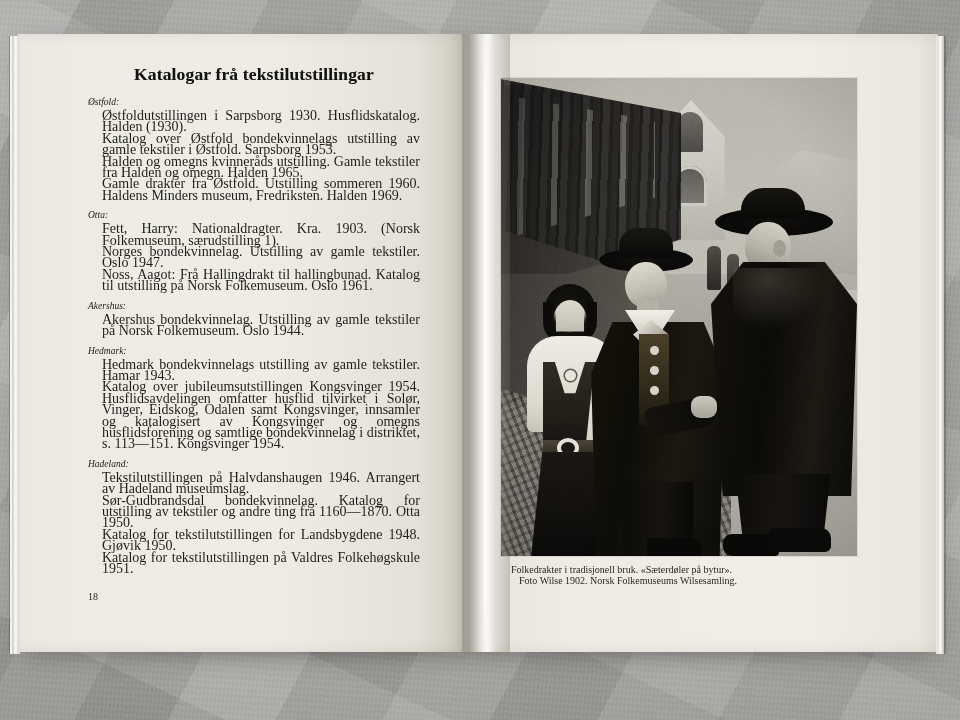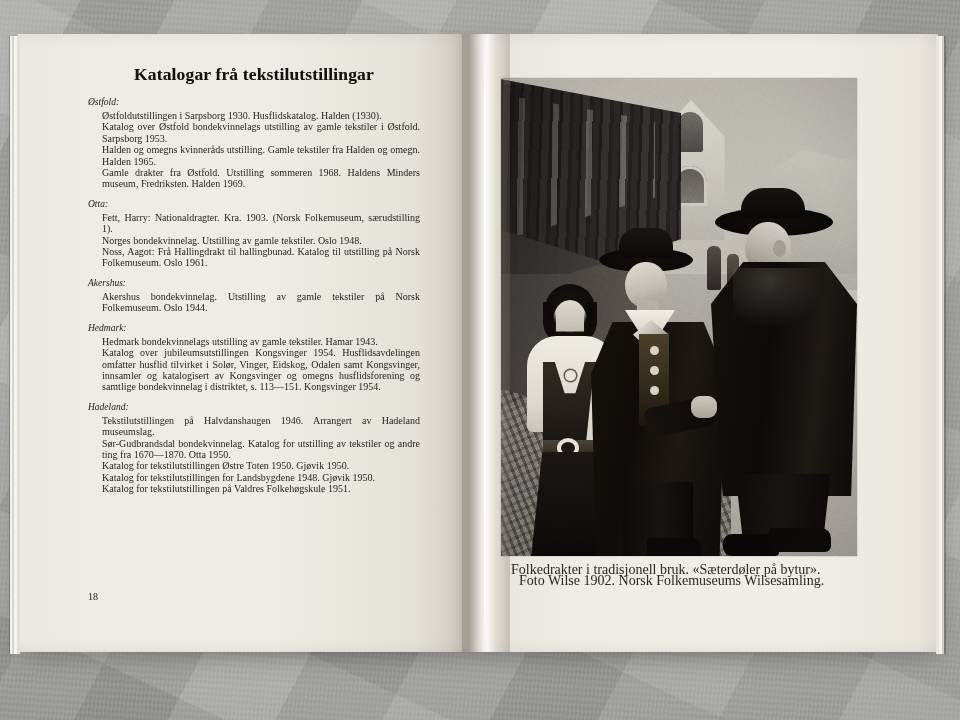--- a/index.html
+++ b/index.html
@@ -152,7 +152,7 @@
   .entries { margin-left: 14px; }
 
   .entry {
-    font-size: 10px;
+    font-size: 14px;
     line-height: 11.4px;
     text-align: justify;
     text-justify: inter-word;

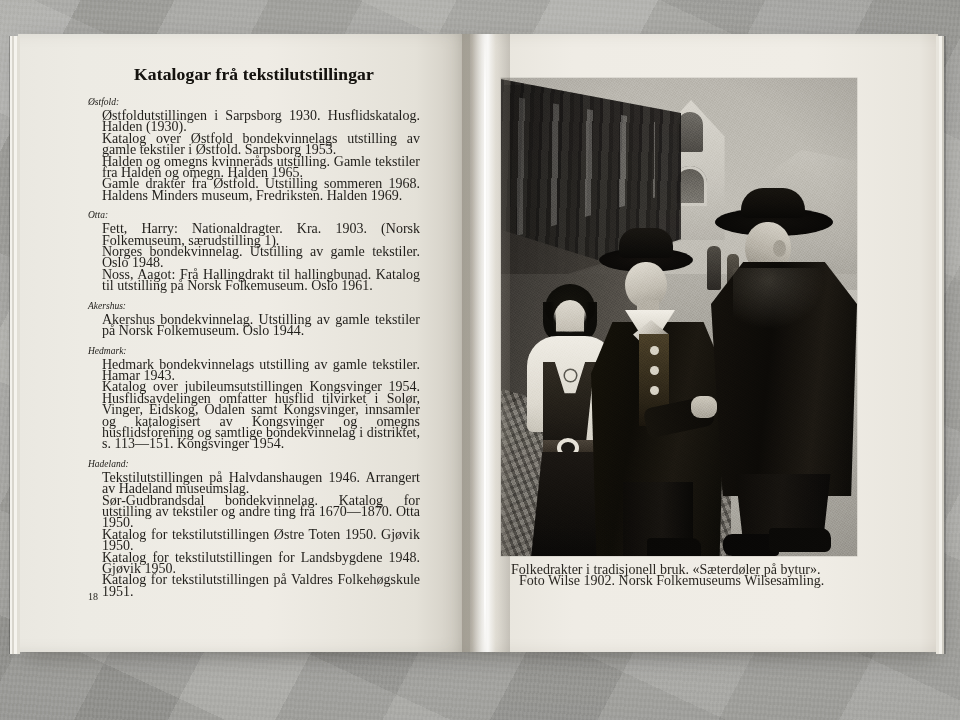--- a/index.html
+++ b/index.html
@@ -497,7 +497,7 @@
           <div class="entry">Østfoldutstillingen i Sarpsborg 1930. Husflidskatalog. Halden (1930).</div>
           <div class="entry">Katalog over Østfold bondekvinnelags utstilling av gamle tekstiler i Østfold. Sarpsborg 1953.</div>
           <div class="entry">Halden og omegns kvinneråds utstilling. Gamle tekstiler fra Halden og omegn. Halden 1965.</div>
-          <div class="entry">Gamle drakter fra Østfold. Utstilling sommeren 1968. Haldens Minders museum, Fredriksten. Halden 1969.</div>
+          <div class="entry">Gamle drakter fra Østfold. Utstilling sommeren 1960. Haldens Minders museum, Fredriksten. Halden 1969.</div>
         </div>
       </div>
 

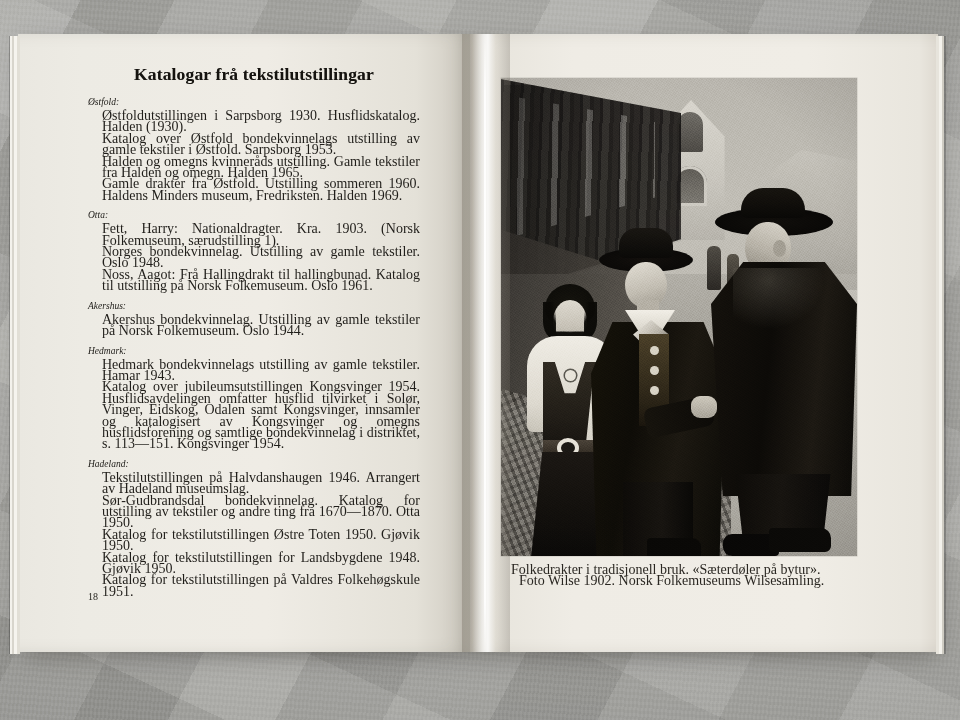--- a/index.html
+++ b/index.html
@@ -505,7 +505,7 @@
         <div class="section-head">Otta:</div>
         <div class="entries">
           <div class="entry">Fett, Harry: Nationaldragter. Kra. 1903. (Norsk Folkemuseum, særudstilling 1).</div>
-          <div class="entry">Norges bondekvinnelag. Utstilling av gamle tekstiler. Oslo 1948.</div>
+          <div class="entry">Norges bondekvinnelag. Utstilling av gamle tekstiler. Oslo 1947.</div>
           <div class="entry">Noss, Aagot: Frå Hallingdrakt til hallingbunad. Katalog til utstilling på Norsk Folkemuseum. Oslo 1961.</div>
         </div>
       </div>

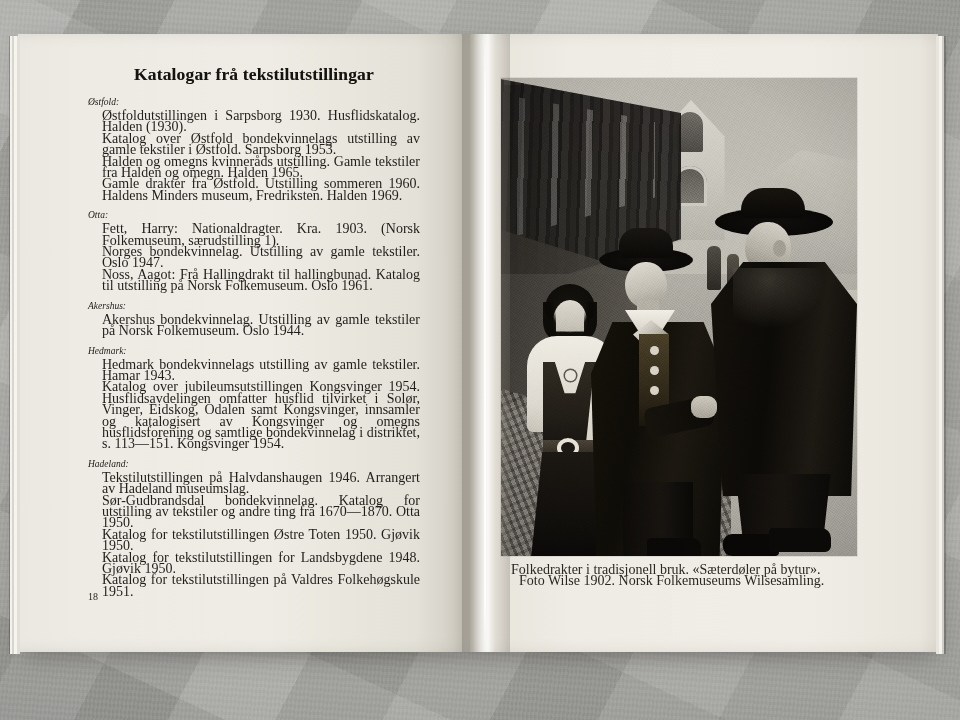--- a/index.html
+++ b/index.html
@@ -529,7 +529,7 @@
         <div class="section-head">Hadeland:</div>
         <div class="entries">
           <div class="entry">Tekstilutstillingen på Halvdanshaugen 1946. Arrangert av Hadeland museumslag.</div>
-          <div class="entry">Sør-Gudbrandsdal bondekvinnelag. Katalog for utstilling av tekstiler og andre ting fra 1670—1870. Otta 1950.</div>
+          <div class="entry">Sør-Gudbrandsdal bondekvinnelag. Katalog for utstilling av tekstiler og andre ting fra 1160—1870. Otta 1950.</div>
           <div class="entry">Katalog for tekstilutstillingen Østre Toten 1950. Gjøvik 1950.</div>
           <div class="entry">Katalog for tekstilutstillingen for Landsbygdene 1948. Gjøvik 1950.</div>
           <div class="entry">Katalog for tekstilutstillingen på Valdres Folkehøgskule 1951.</div>

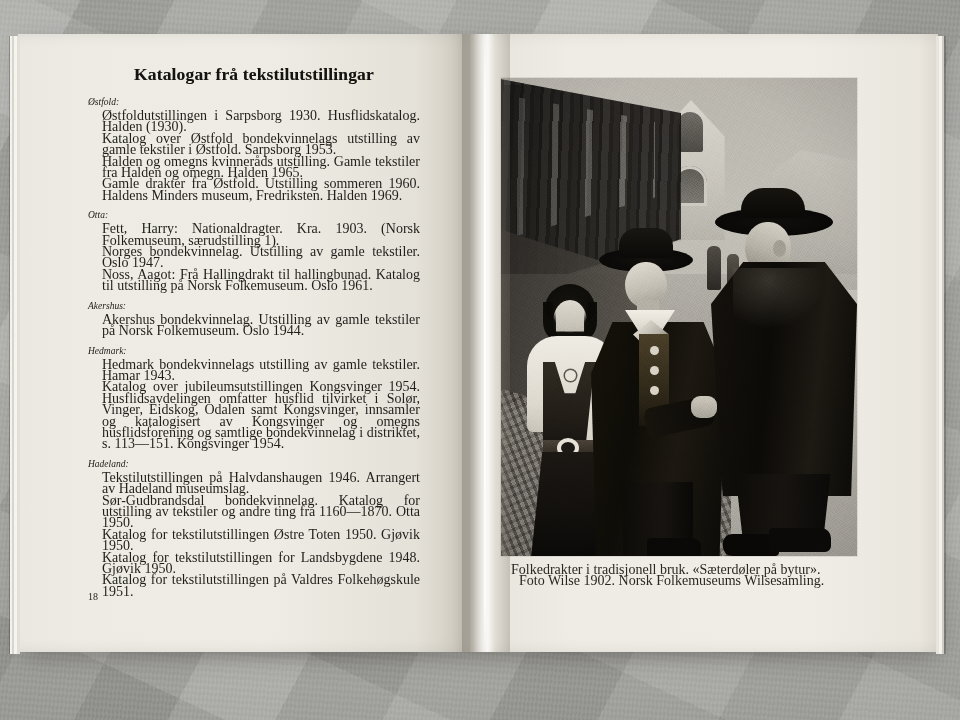--- a/index.html
+++ b/index.html
@@ -530,7 +530,6 @@
         <div class="entries">
           <div class="entry">Tekstilutstillingen på Halvdanshaugen 1946. Arrangert av Hadeland museumslag.</div>
           <div class="entry">Sør-Gudbrandsdal bondekvinnelag. Katalog for utstilling av tekstiler og andre ting fra 1160—1870. Otta 1950.</div>
-          <div class="entry">Katalog for tekstilutstillingen Østre Toten 1950. Gjøvik 1950.</div>
           <div class="entry">Katalog for tekstilutstillingen for Landsbygdene 1948. Gjøvik 1950.</div>
           <div class="entry">Katalog for tekstilutstillingen på Valdres Folkehøgskule 1951.</div>
         </div>

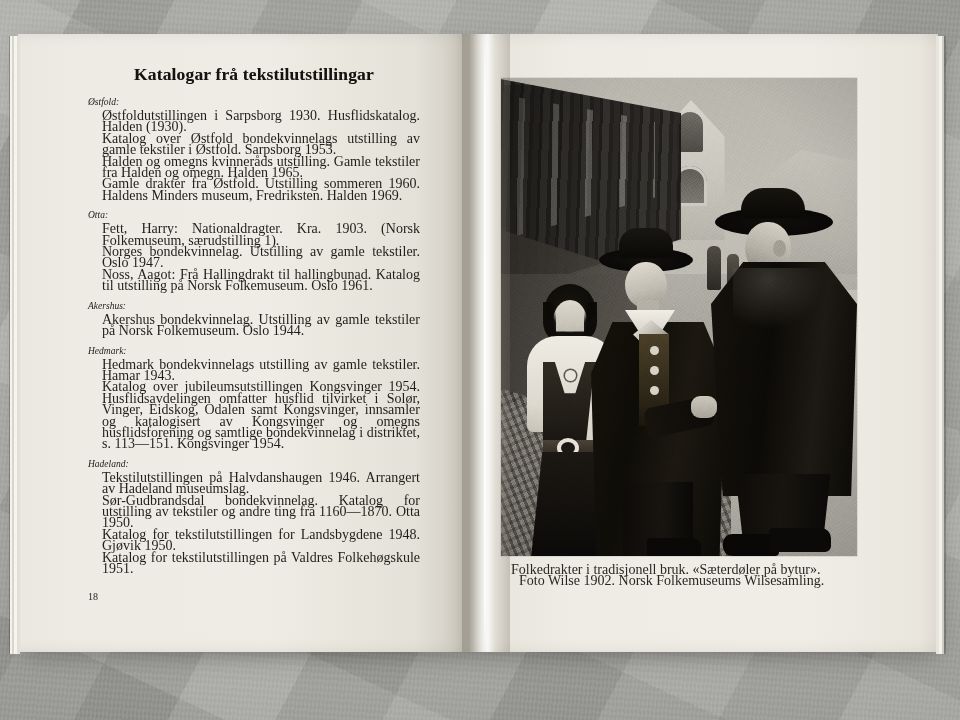--- a/index.html
+++ b/index.html
@@ -467,7 +467,7 @@
   #caption {
     position: absolute;
     left: 41px; top: 530px; width: 360px;
-    font-size: 14px;
+    font-size: 10px;
     line-height: 11px;
     color: #2a2722;
   }

